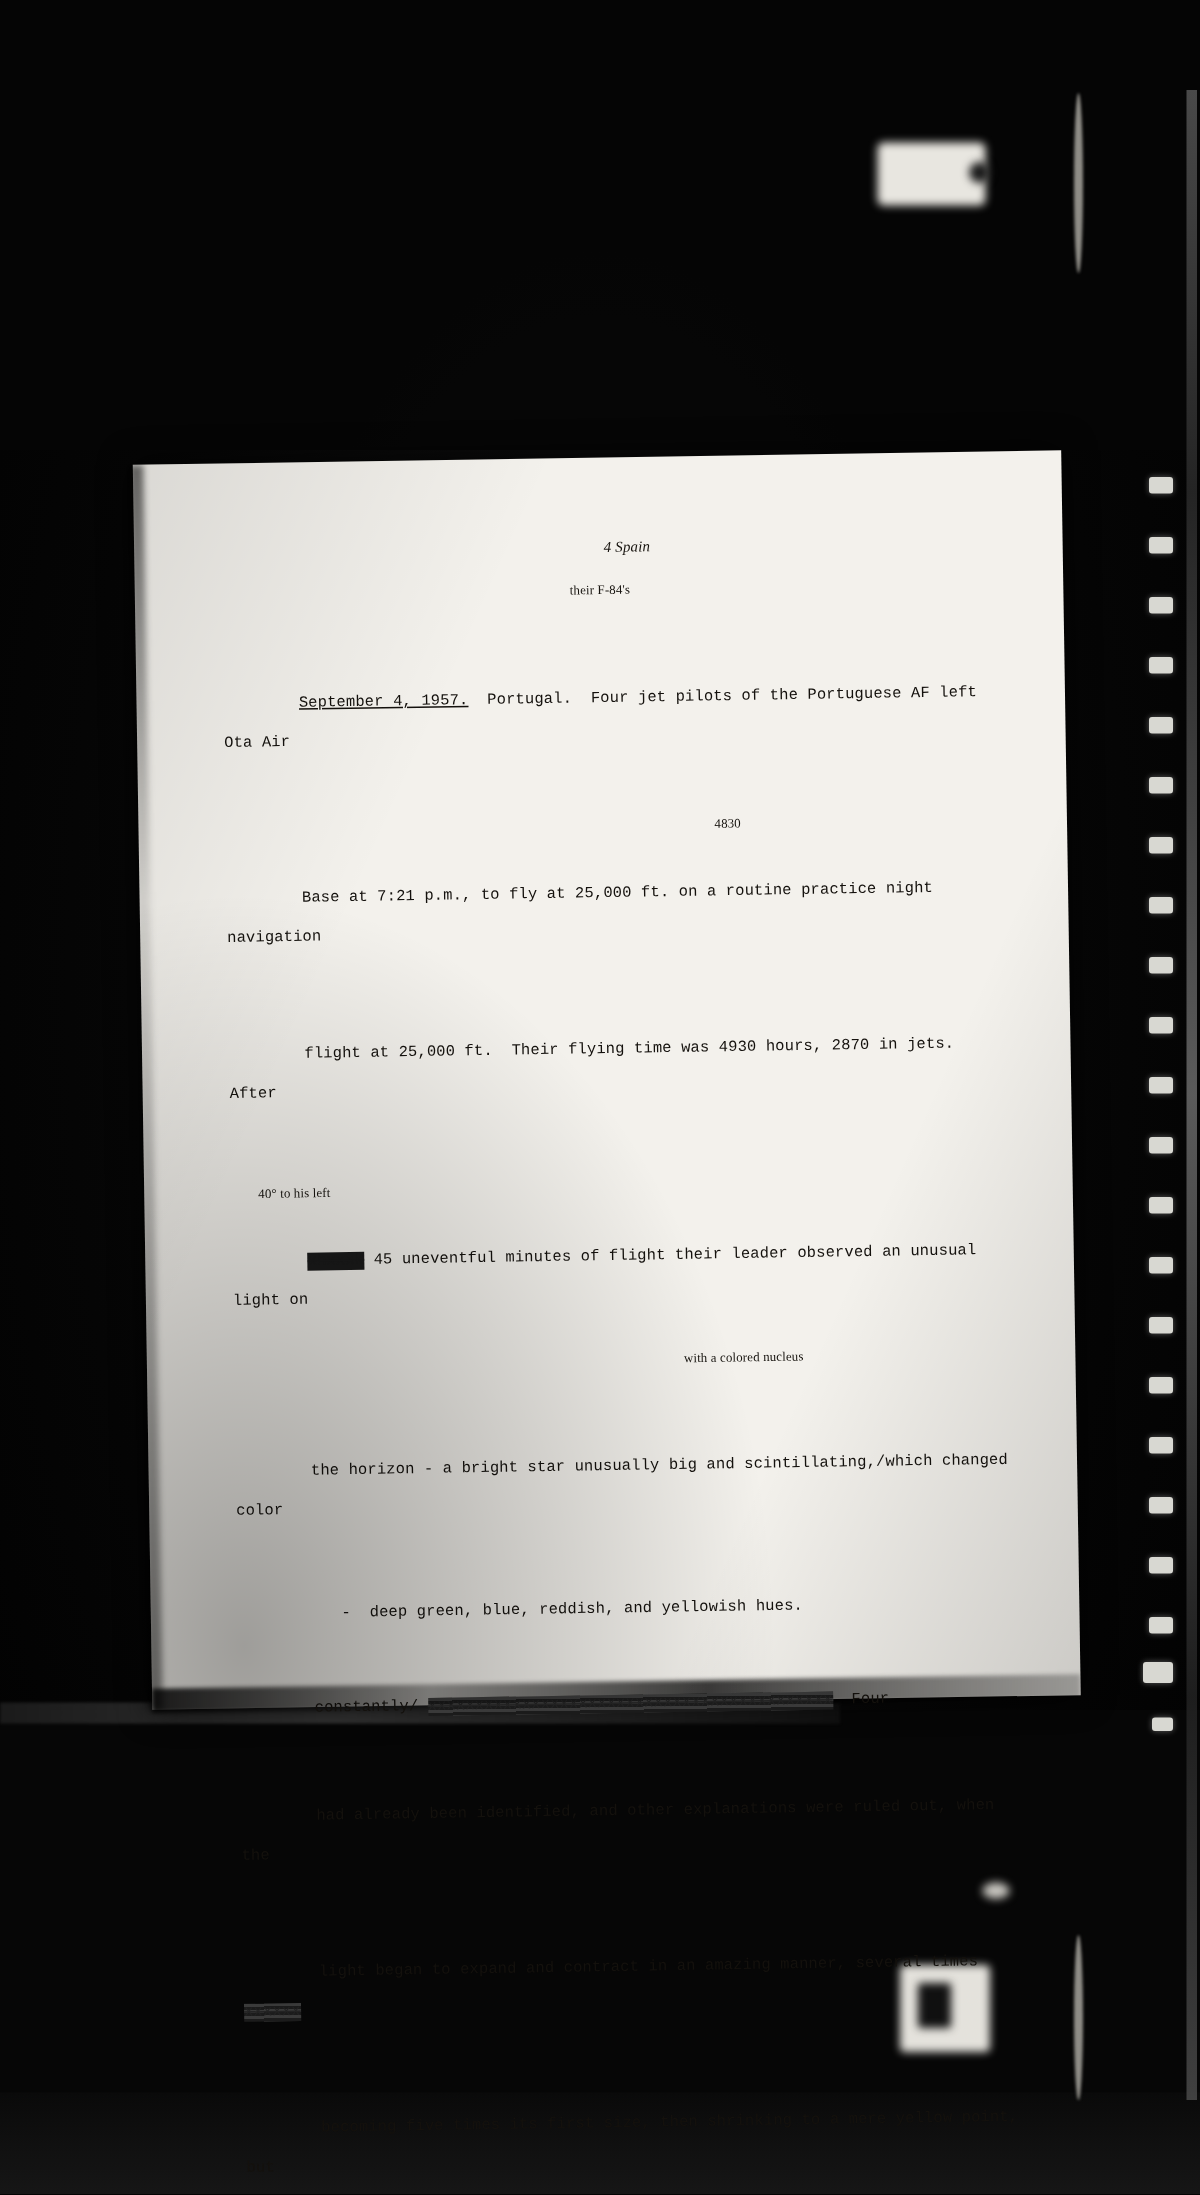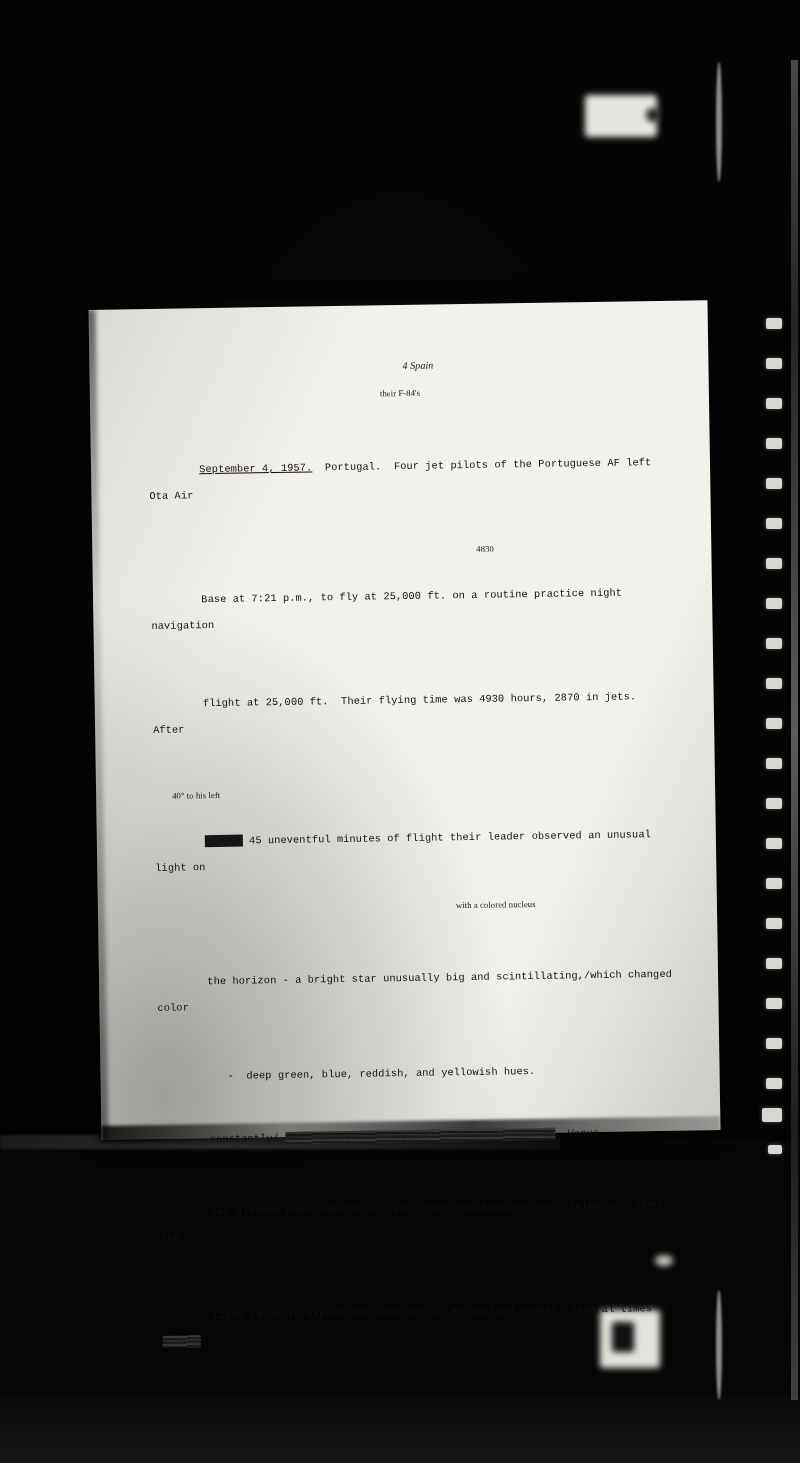--- a/index.html
+++ b/index.html
@@ -226,7 +226,7 @@
       </div>
 
       <div class="tline" style="line-height:22px;">
-        <span>constantly/ </span><span class="strike xout">xxxxxxxxxxxxxxxxxxxxxxxxxxxxxxxxxxxxxxxxxxx</span><span>  Venus</span>
+        <span>constantly/ </span><span class="strike xout">xxxxxxxxxxxxxxxxxxxxxxxxxxxxxxxxxxxxxxxxxxx</span><span>  Four</span>
       </div>
 
       <div class="tline">

